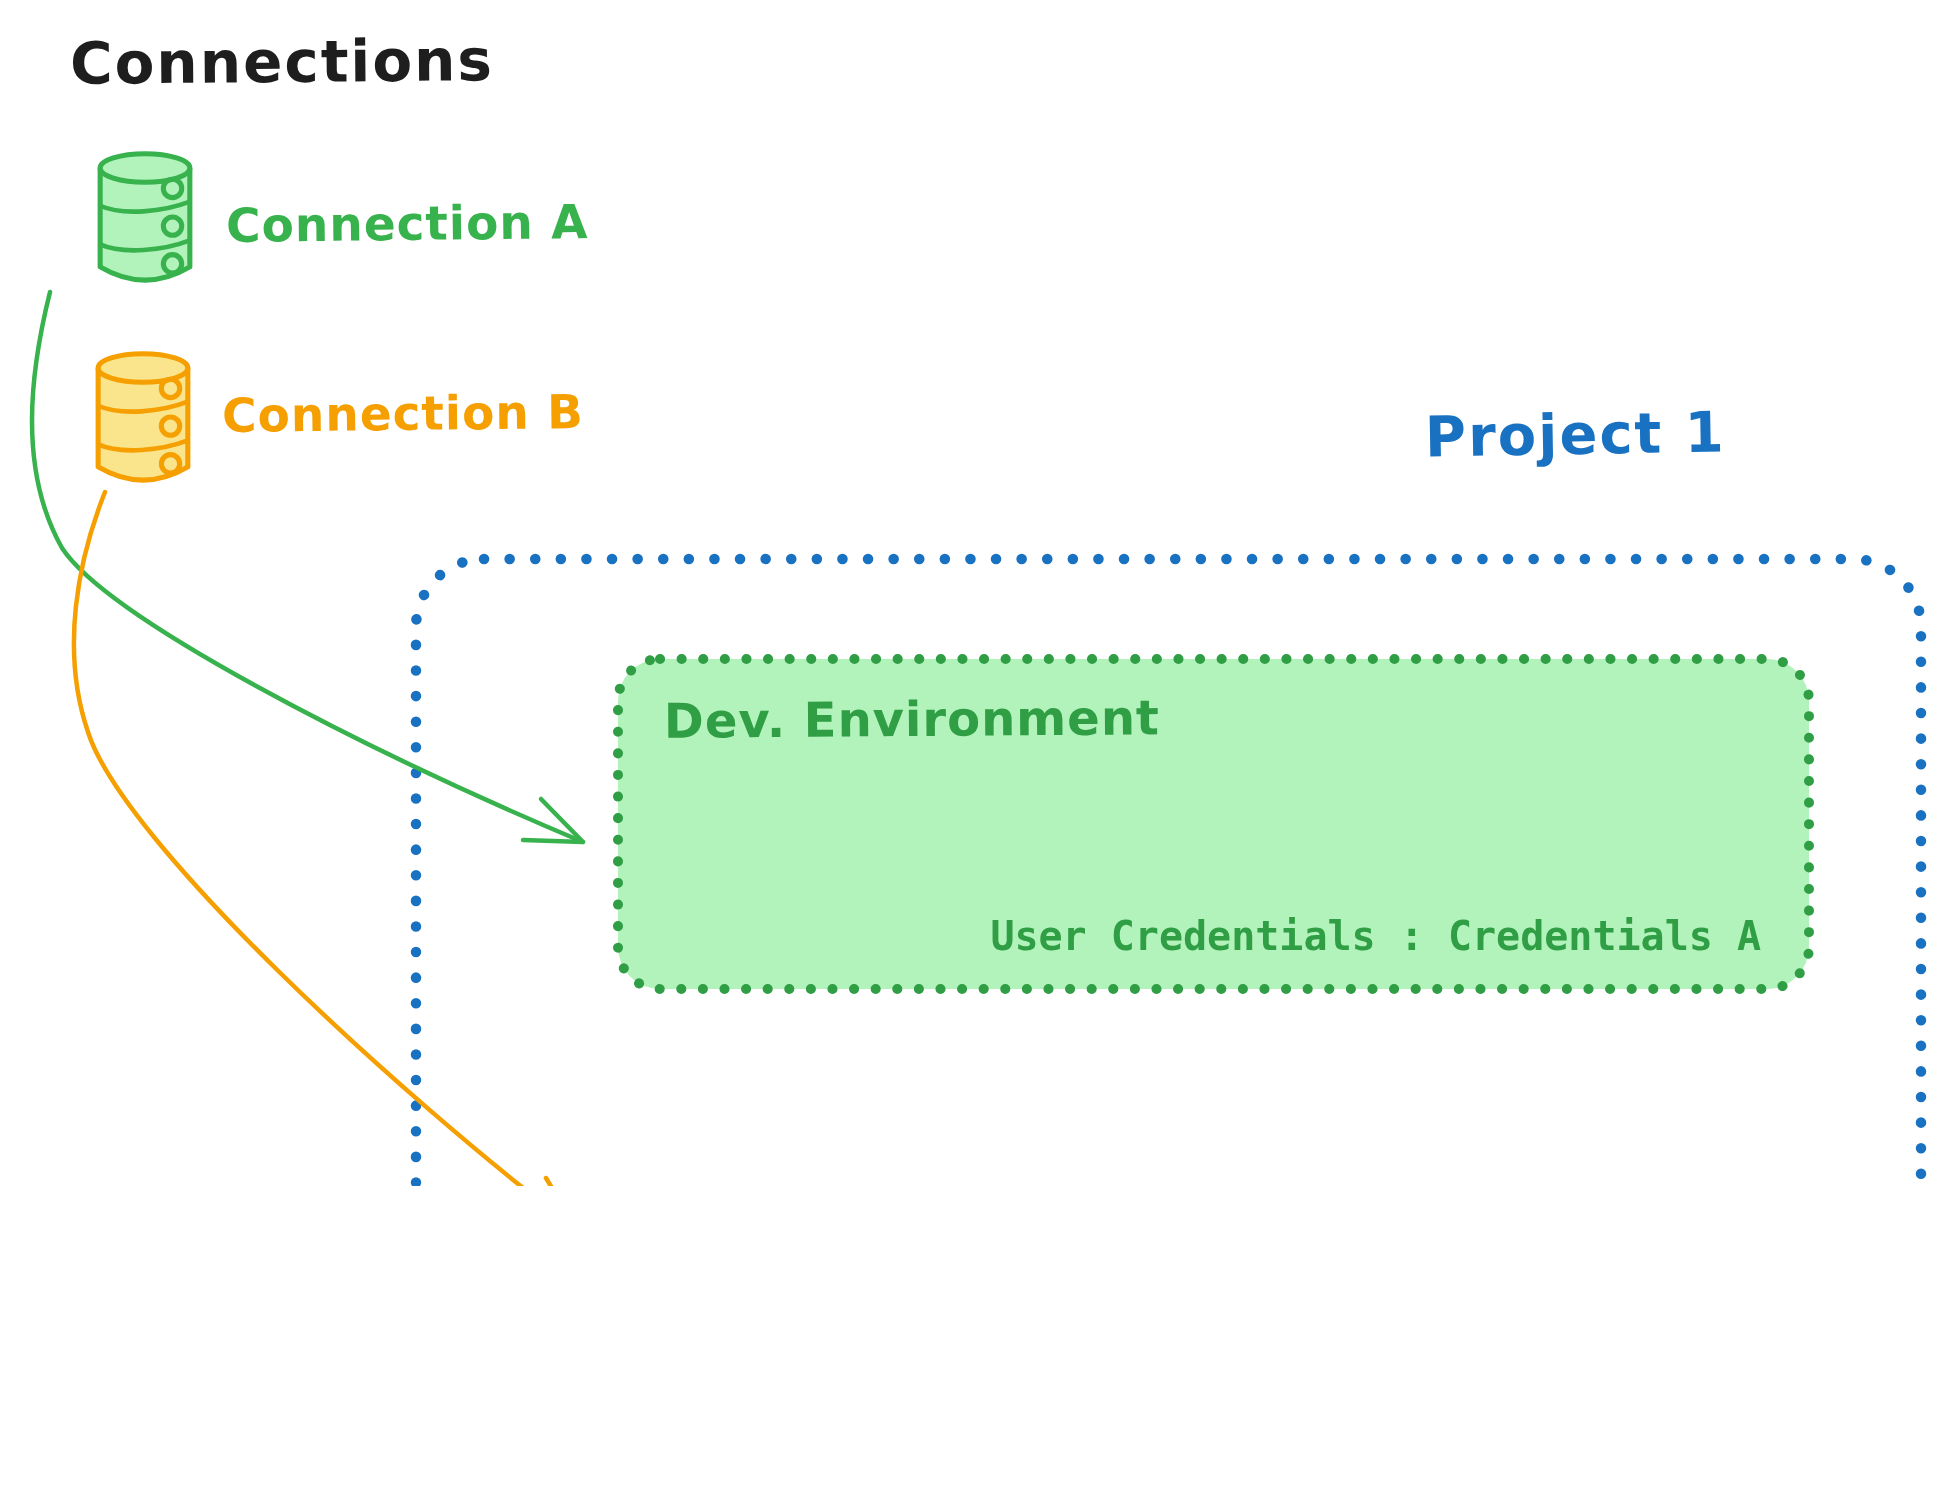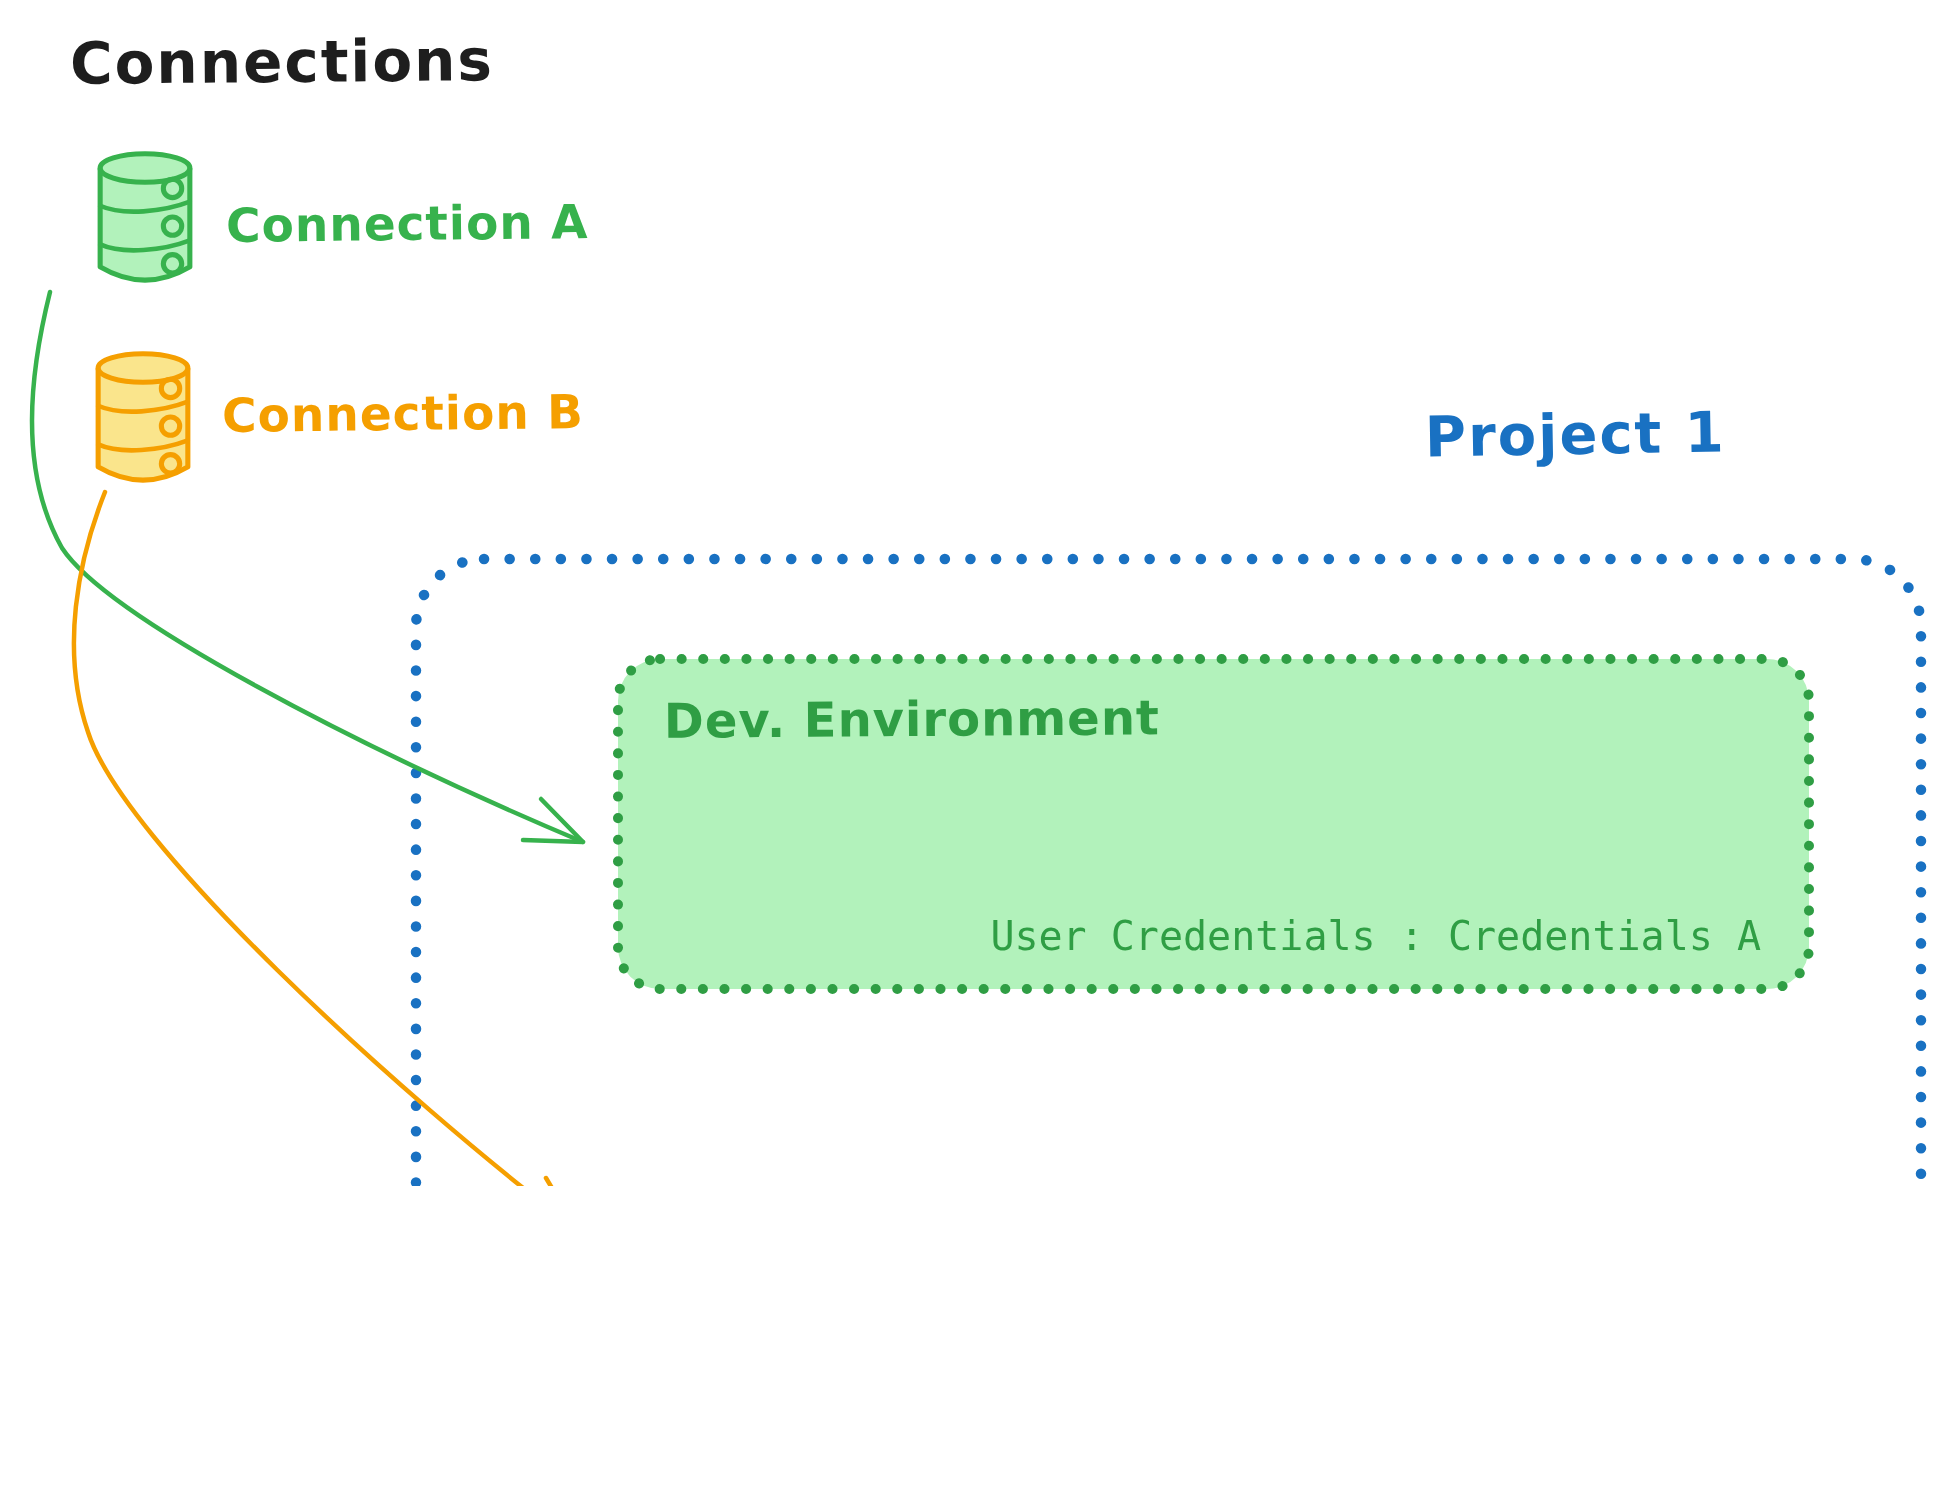--- a/index.html
+++ b/index.html
@@ -26,7 +26,7 @@
     letter-spacing:1px;white-space:nowrap;transform:rotate(-0.4deg);
   }
   .env-cred{
-    position:absolute;right:54px;bottom:36px;font-size:40px;font-weight:400;
+    position:absolute;right:54px;bottom:36px;font-size:40px;font-weight:700;
     font-family:"DejaVu Sans Mono","Liberation Mono",monospace;white-space:nowrap;
   }
   .green-text{color:var(--green);}

